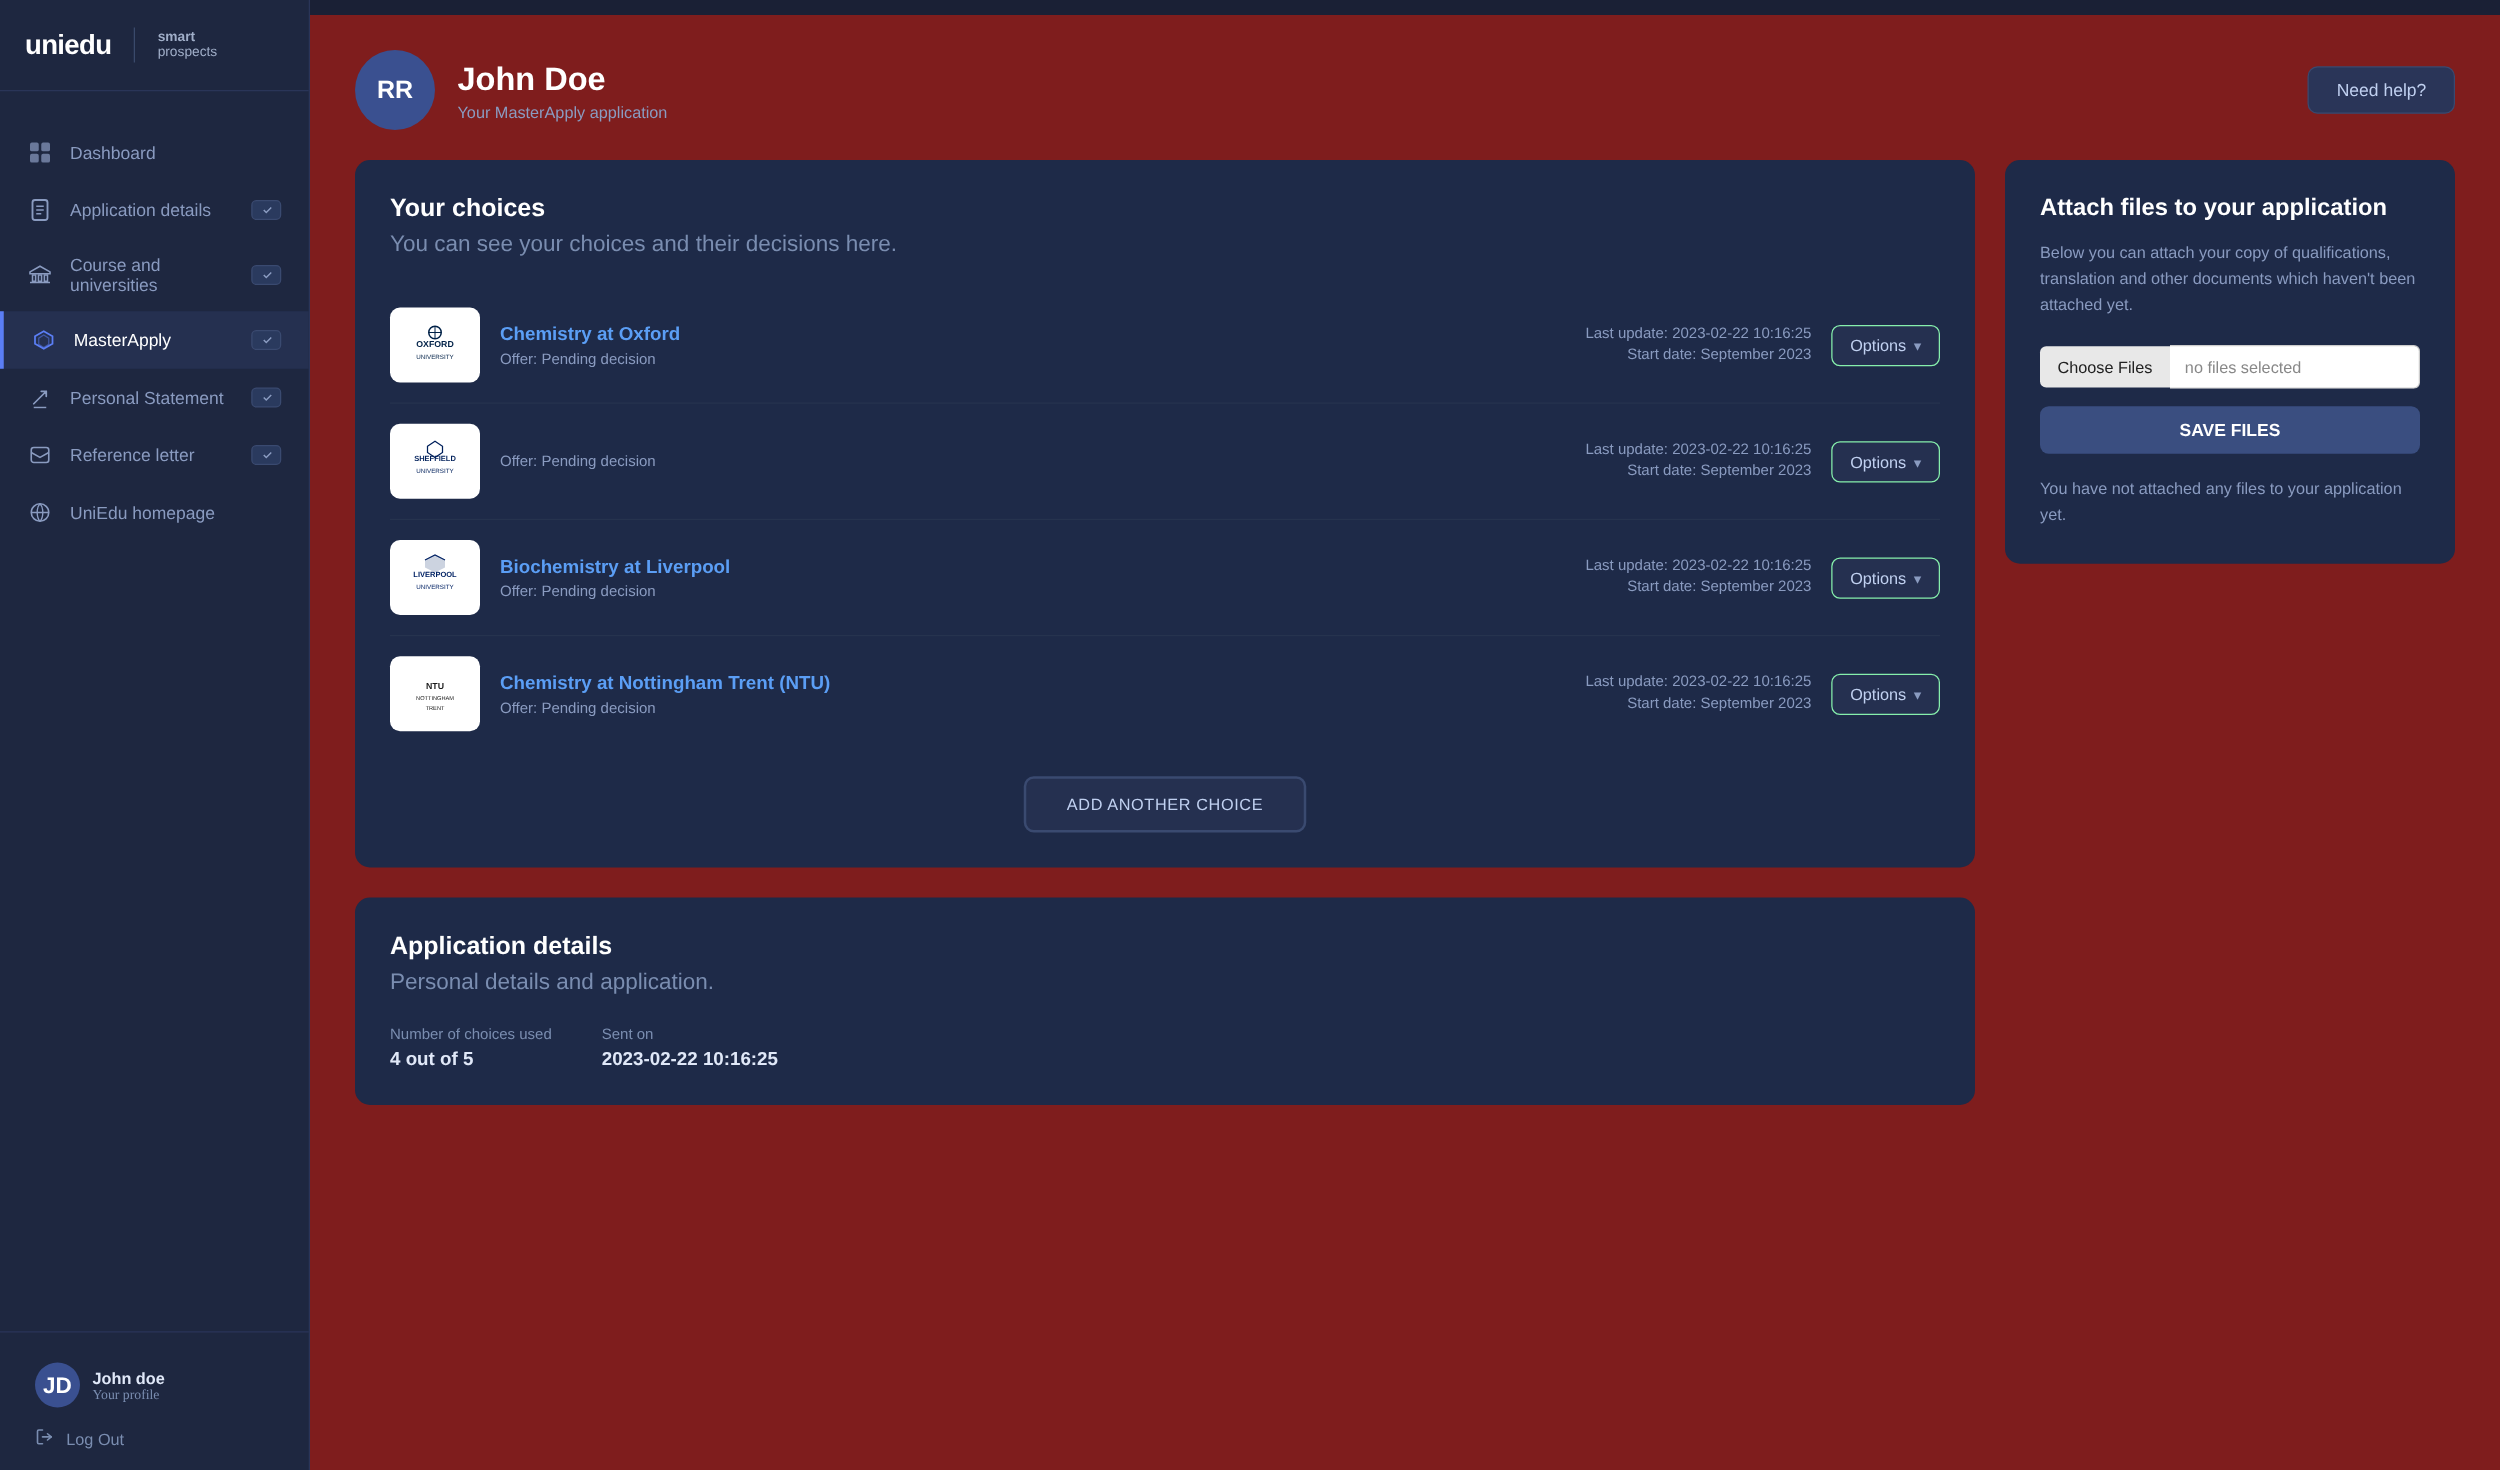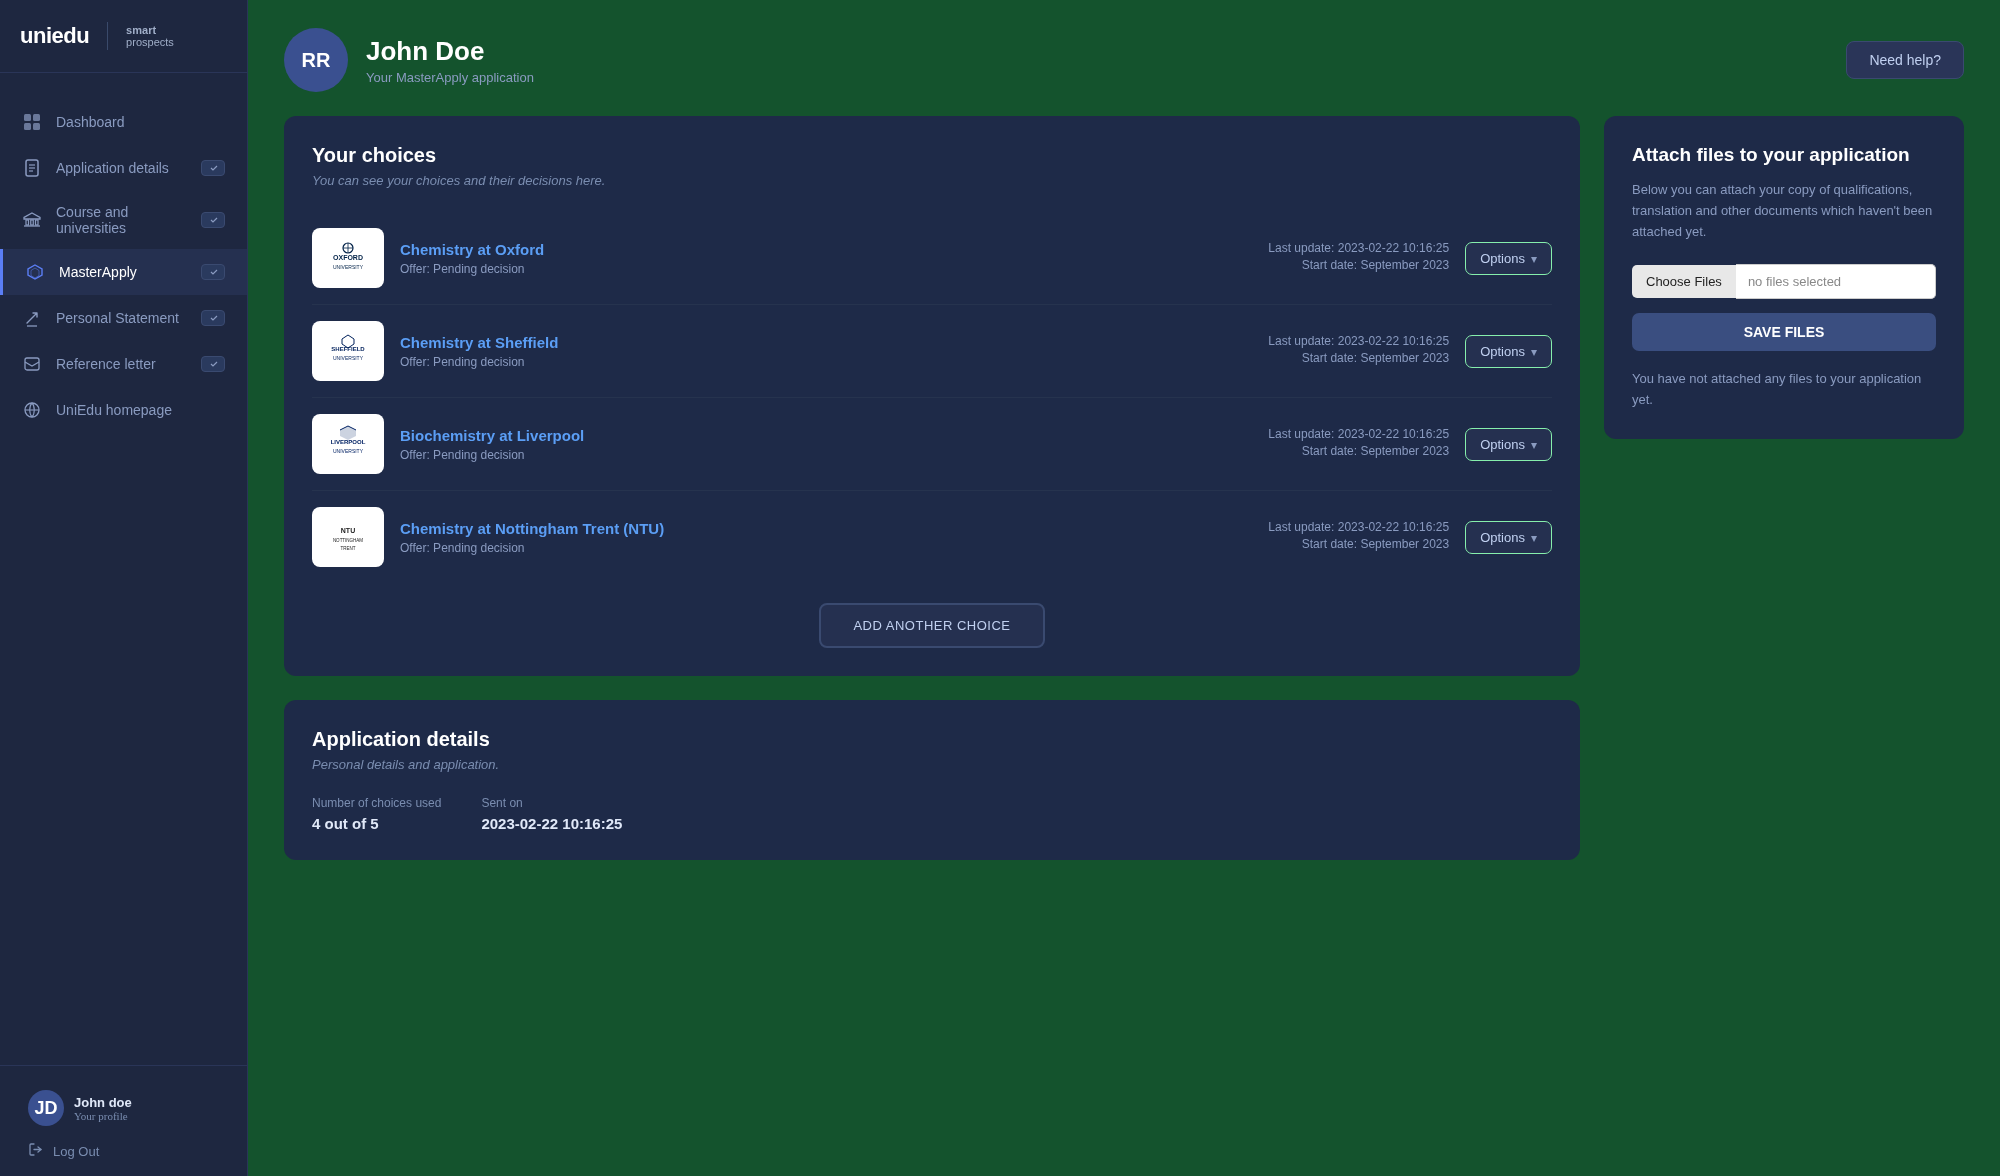--- a/index.html
+++ b/index.html
@@ -146,7 +146,8 @@
       flex: 1;
       overflow-y: auto;
       padding: 0;
-      background: #14532d;
+      background: #7f1d1d;
+      margin-top: 12px;
     }
 
     

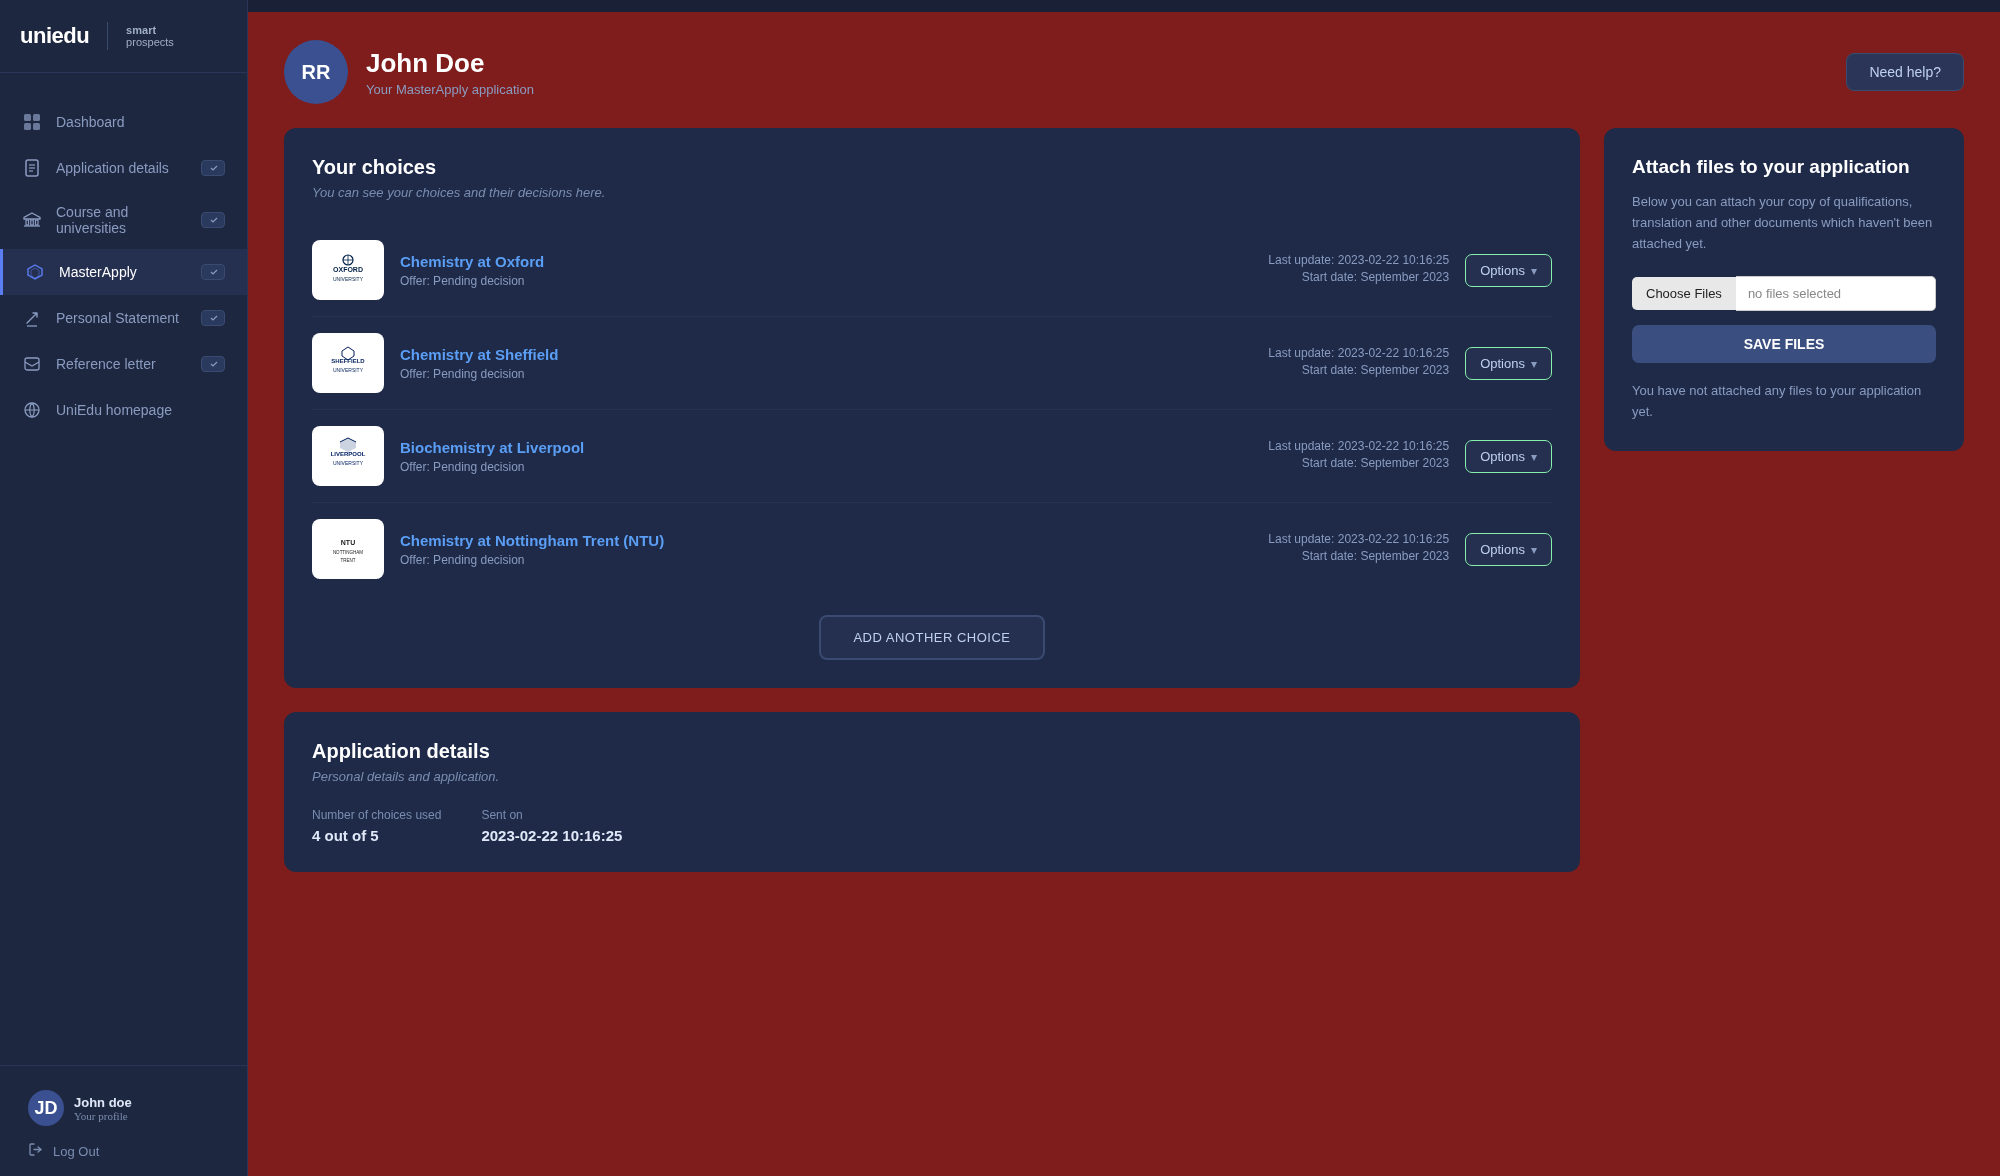--- a/index.html
+++ b/index.html
@@ -220,10 +220,9 @@
       margin-bottom: 6px;
     }
     .card-subtitle {
-      font-size: 13px;
+      font-size: 18px;
       color: #7a8db0;
       margin-bottom: 24px;
-      font-style: italic;
     }
 
     

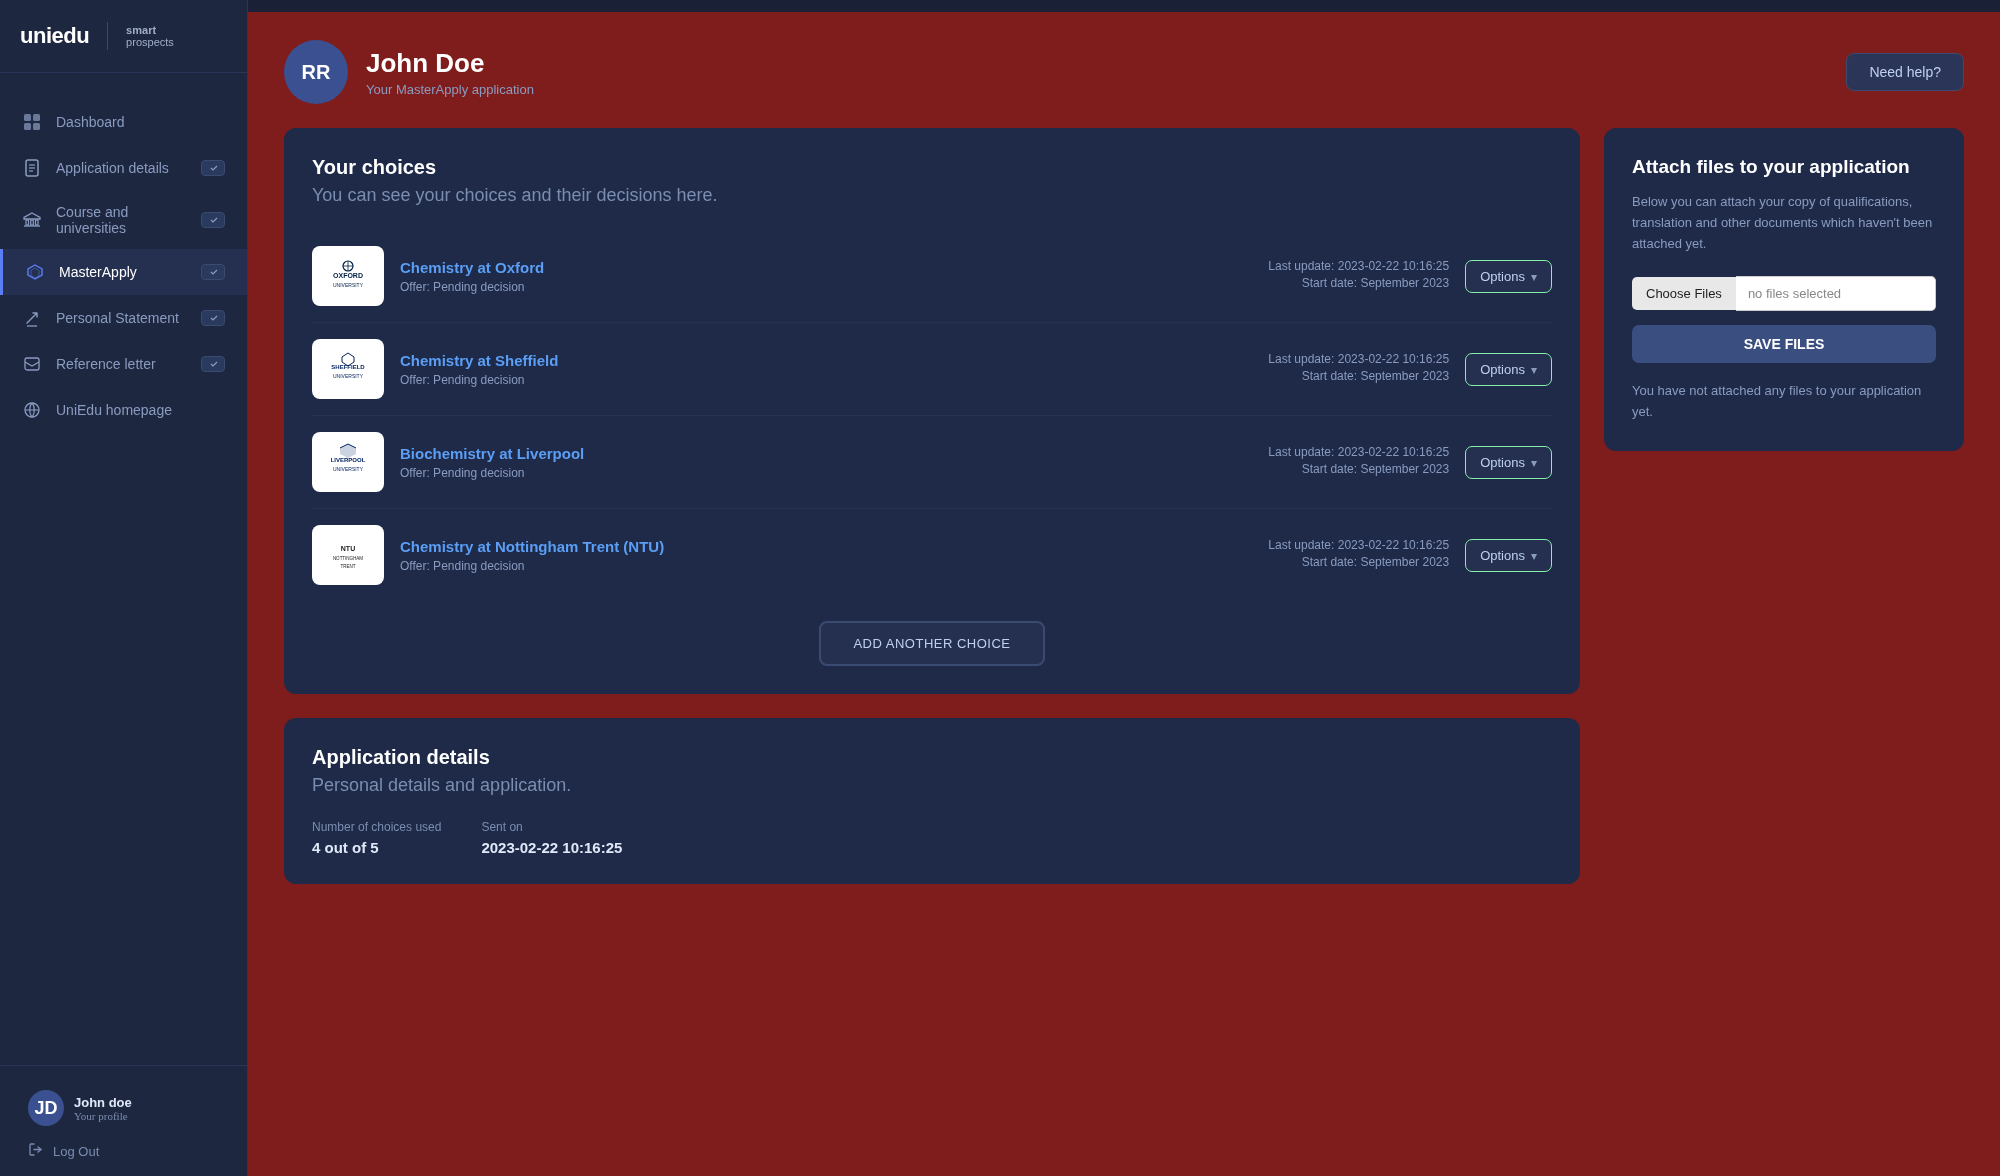--- a/index.html
+++ b/index.html
@@ -588,7 +588,6 @@
             </svg>
           </div>
           <div class="choice-info">
-            <div class="choice-name">Chemistry at Sheffield</div>
             <div class="choice-offer">Offer: Pending decision</div>
           </div>
           <div class="choice-dates">

